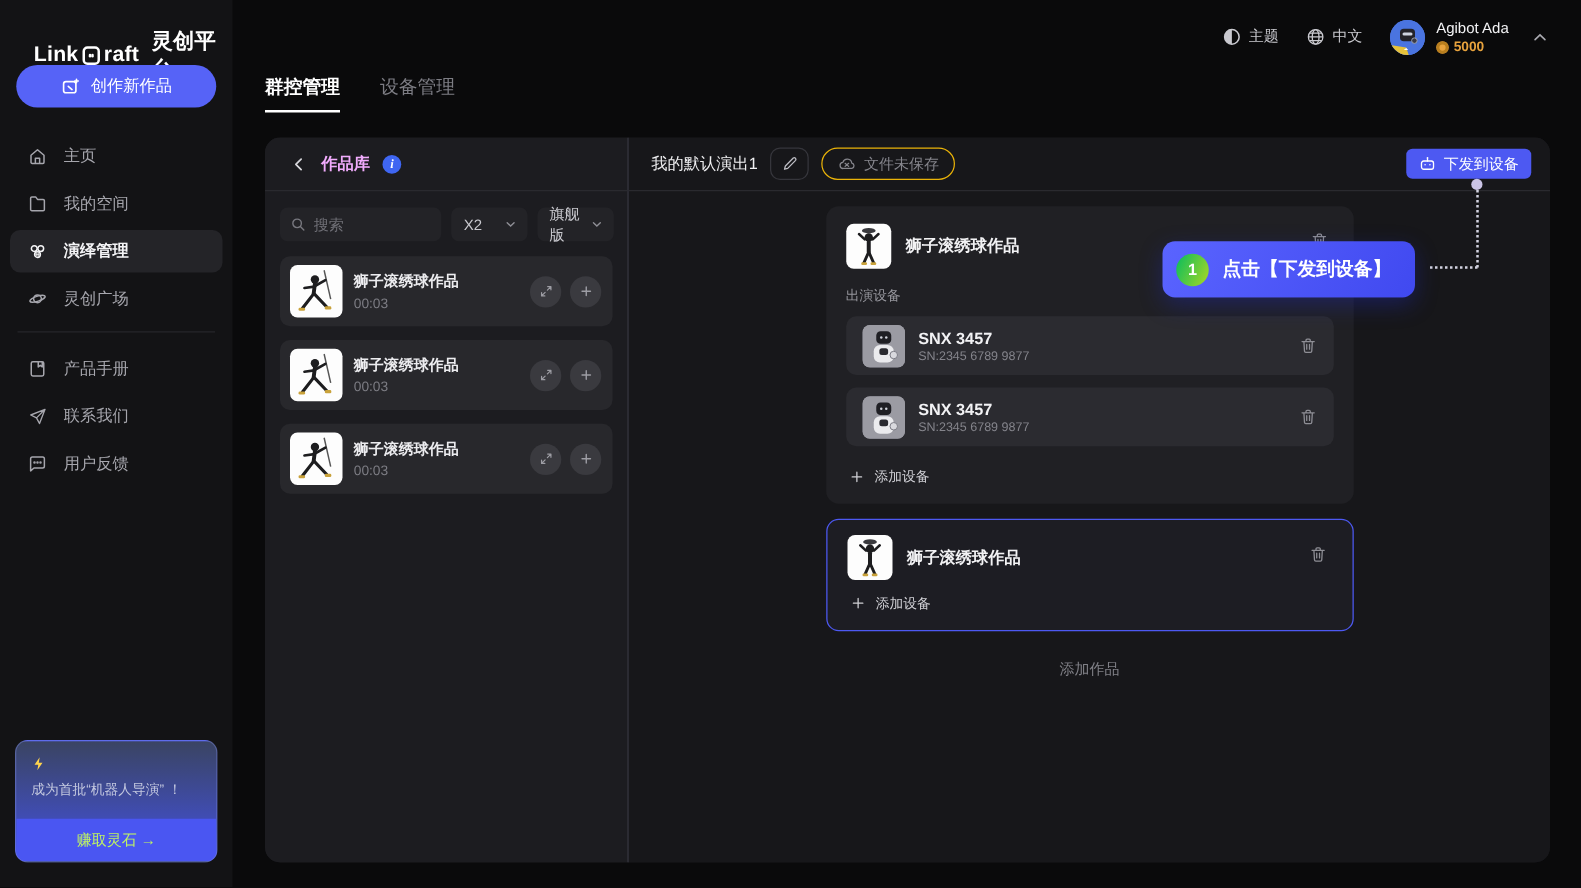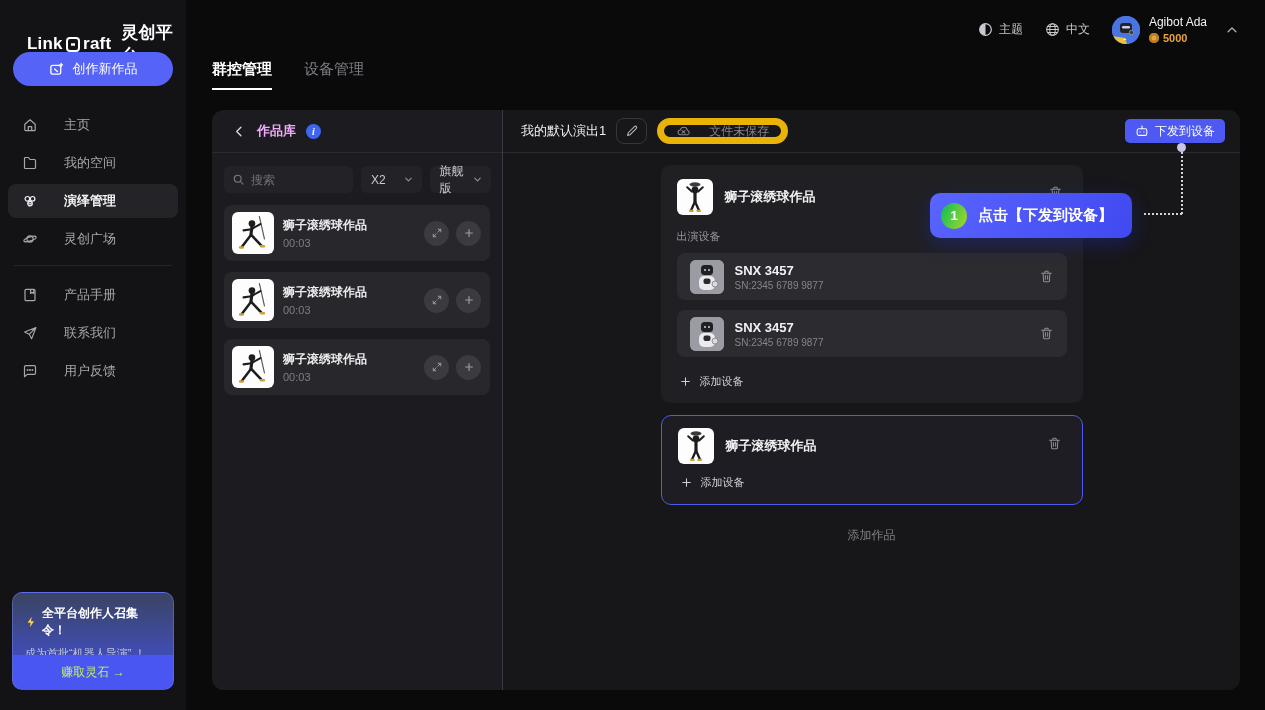--- a/index.html
+++ b/index.html
@@ -17,7 +17,7 @@
   .logo-cn { margin-left:8px; }
   .create-btn { position:absolute; left:13px; top:52px; width:160px; height:34px; border-radius:17px; background:#5663f7; color:#fff; font-size:13px; gap:9px; cursor:pointer; }
   .nav { position:absolute; left:8px; top:108px; width:170px; }
-  .nav-item { height:34px; display:flex; align-items:center; gap:26px; padding:0 14px; border-radius:8px; color:#a6a6ad; font-size:13px; margin-bottom:4px; cursor:pointer; }
+  .nav-item { height:34px; display:flex; align-items:center; gap:13px; padding:0 14px; border-radius:8px; color:#a6a6ad; font-size:13px; margin-bottom:4px; cursor:pointer; }
   .nav-item.active { background:#242428; color:#f4f4f6; font-weight:bold; }
   .nav-divider { margin:9px 6px 12px; border-top:1px solid #26262a; }
   .promo { position:absolute; left:12px; bottom:20px; width:162px; height:98px; border-radius:10px; overflow:hidden; background:linear-gradient(180deg,#3a4462 0%,#414ebe 72%,#4a55f0 100%); border:1px solid rgba(128,142,230,.40); }

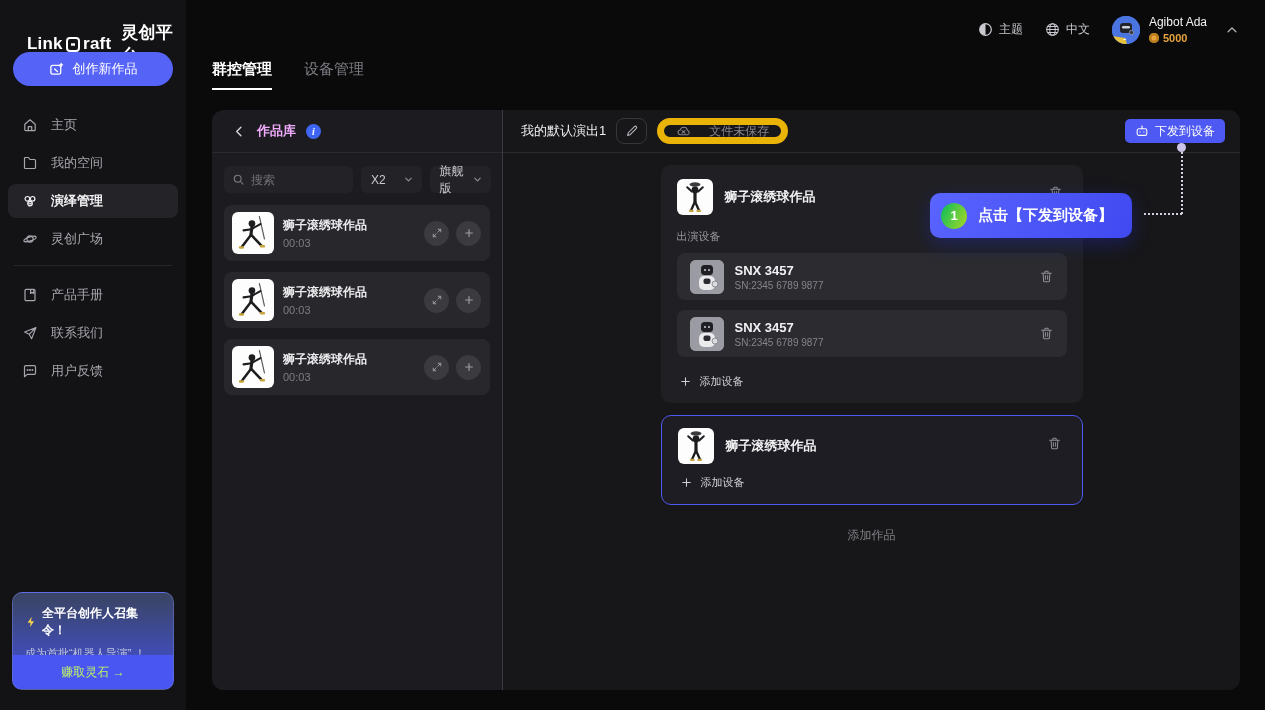--- a/index.html
+++ b/index.html
@@ -66,7 +66,7 @@
   .ed .panel-header { padding:0 15px 0 18px; gap:10px; }
   .ed-title { font-size:13px; color:#f0f0f2; }
   .icon-btn { width:31px; height:26px; border:1px solid #36363c; border-radius:8px; color:#bcbcc3; cursor:pointer; }
-  .status-pill { height:26px; border:7px solid #eab308; border-radius:14px; display:flex; align-items:center; gap:18px; padding:0 12px; font-size:12px; color:#85858c; cursor:pointer; }
+  .status-pill { height:26px; border:1px solid #eab308; border-radius:14px; display:flex; align-items:center; gap:6px; padding:0 12px; font-size:12px; color:#85858c; cursor:pointer; }
   .deploy-btn { margin-left:auto; height:24px; background:#4d59f2; border-radius:5px; display:flex; align-items:center; gap:6px; padding:0 10px; font-size:12px; color:#fff; cursor:pointer; }
   .ed-body { flex:1; display:flex; flex-direction:column; align-items:center; padding-top:12px; }
   .card { width:422px; background:#202024; border-radius:10px; padding:14px 16px 12px; position:relative; }

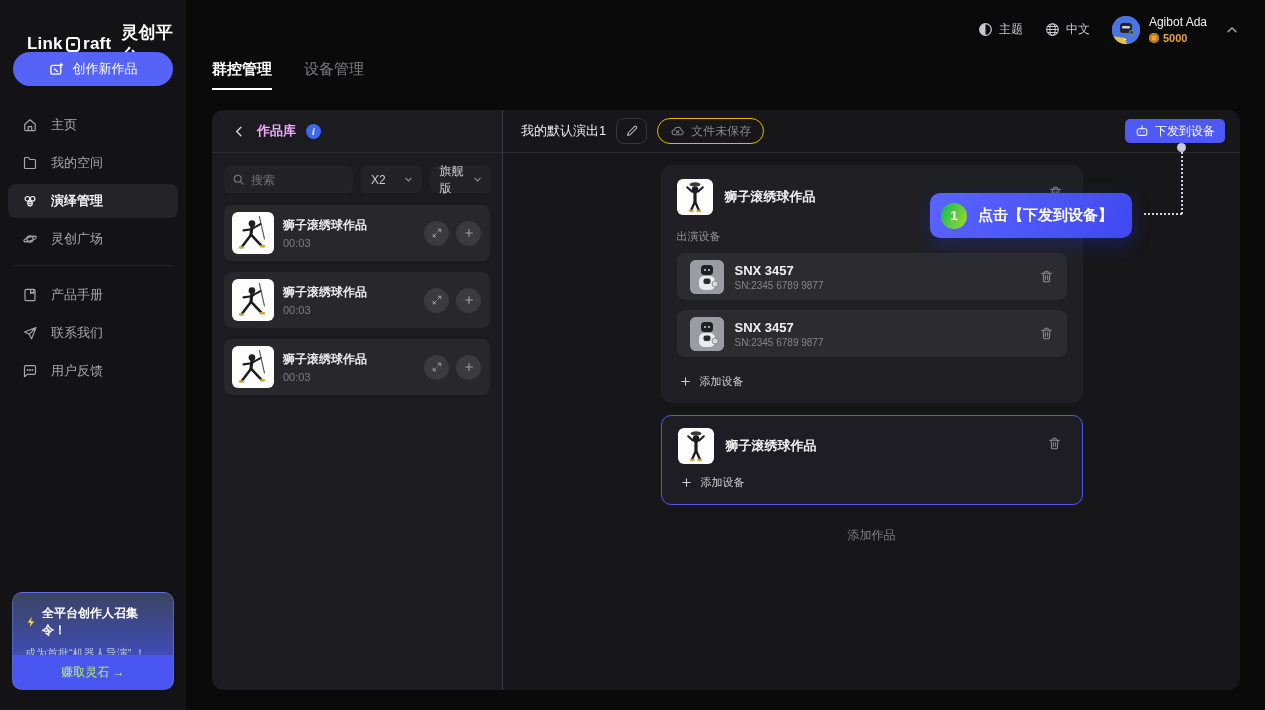--- a/index.html
+++ b/index.html
@@ -196,7 +196,6 @@
               <path d="M9 1L3.5 9h4l-1 6L12 7H8l1-6z"></path>
             </svg>
           </span>
-        <span>全平台创作人召集令！</span>
       </div>
       <div class="promo-sub">成为首批“机器人导演” ！</div>
       <div class="promo-cta fc">赚取灵石 →</div>

